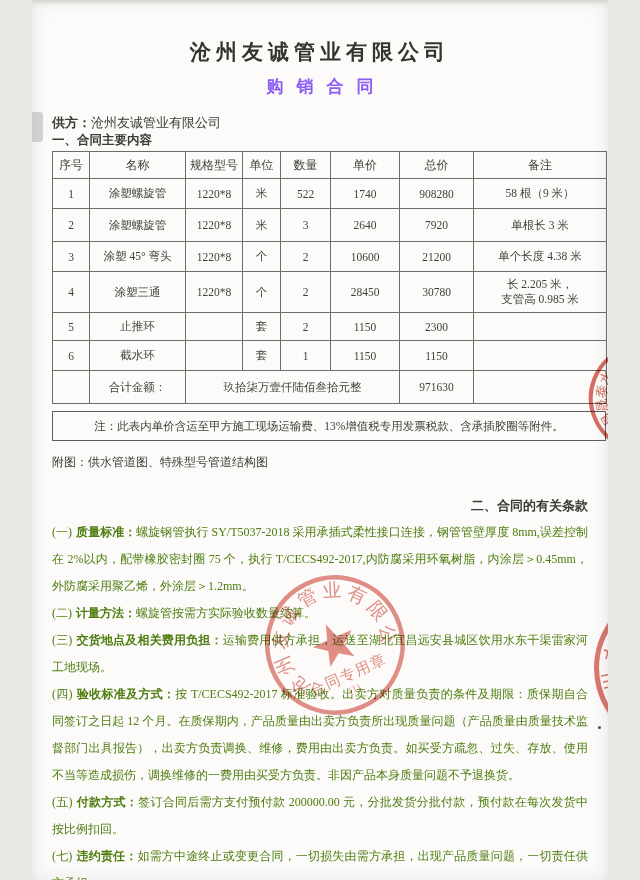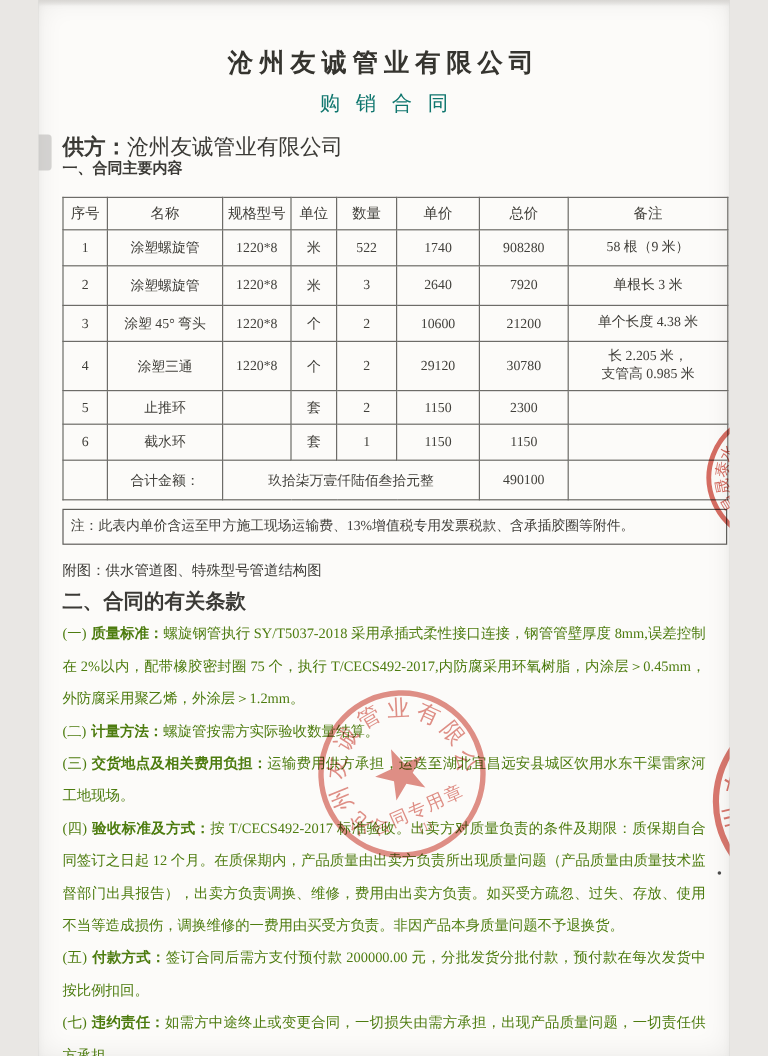--- a/index.html
+++ b/index.html
@@ -19,8 +19,8 @@
     letter-spacing:5px;line-height:21px;color:#35342f;
   }
   .title-doc{
-    text-align:center;font-size:17px;font-weight:normal;
-    letter-spacing:13px;line-height:17px;margin-top:15px;color:#0f766e;
+    text-align:center;font-size:17px;font-weight:bold;
+    letter-spacing:13px;line-height:17px;margin-top:15px;color:#8b5cf6;
     text-indent:13px;
   }
   .info-row{display:flex;justify-content:space-between;margin-top:12px;}

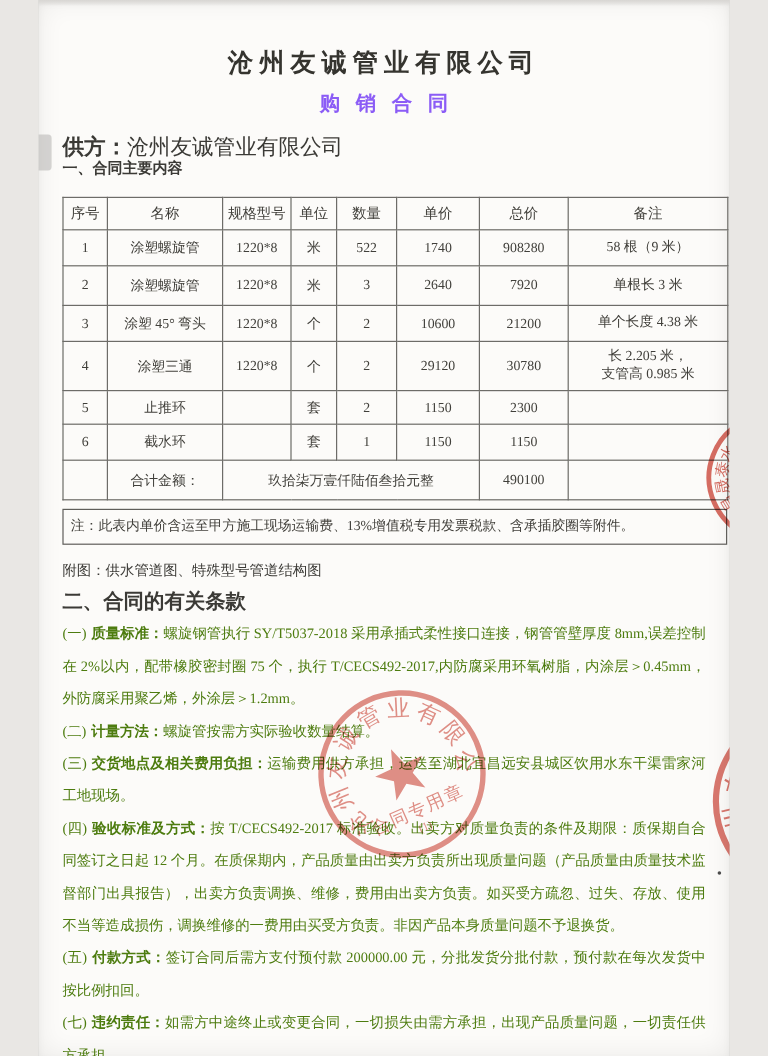--- a/index.html
+++ b/index.html
@@ -24,7 +24,7 @@
     text-indent:13px;
   }
   .info-row{display:flex;justify-content:space-between;margin-top:12px;}
-  .parties{margin-top:8px;font-size:18px;}
+  .parties{margin-top:8px;font-size:13px;}
   .party-line{line-height:15px;}
   .party-line + .party-line{margin-top:15px;}
   .party-label{font-weight:bold;}

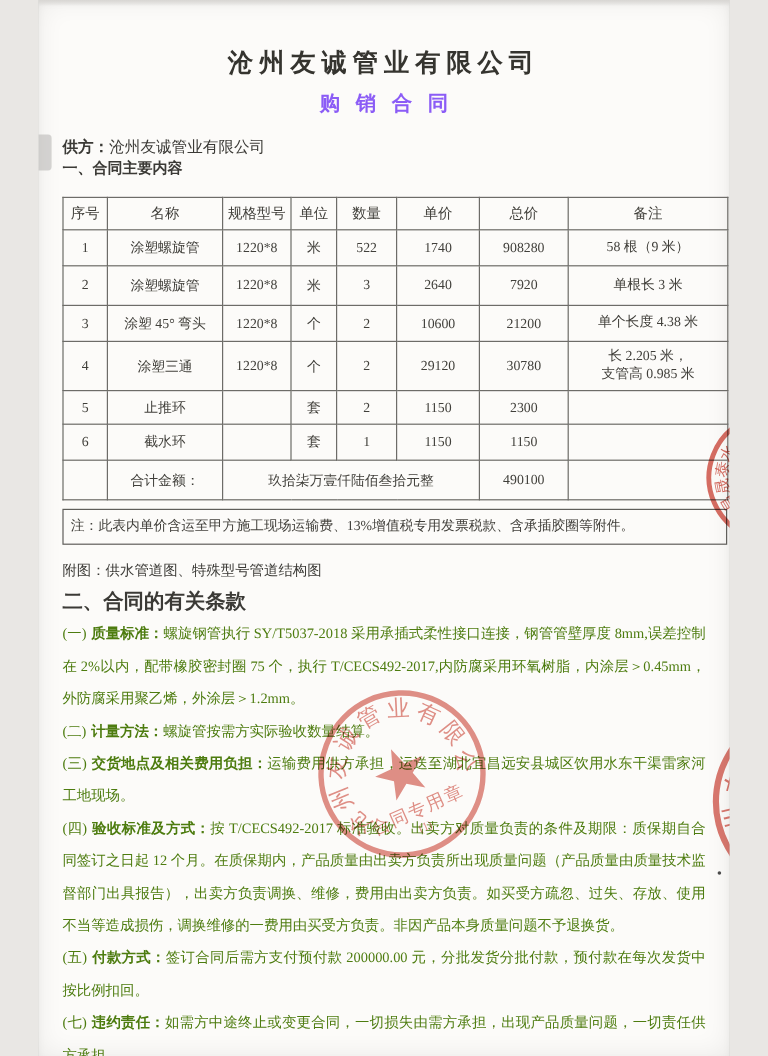--- a/index.html
+++ b/index.html
@@ -33,7 +33,7 @@
   .sec-heading{font-size:12.5px;font-weight:bold;margin-top:2px;line-height:16px;}
   table.items{
     border-collapse:collapse;table-layout:fixed;
-    width:554px;margin-top:16px;
+    width:554px;margin-top:3px;
     font-size:11.5px;color:#403f3a;
   }
   table.items th,table.items td{

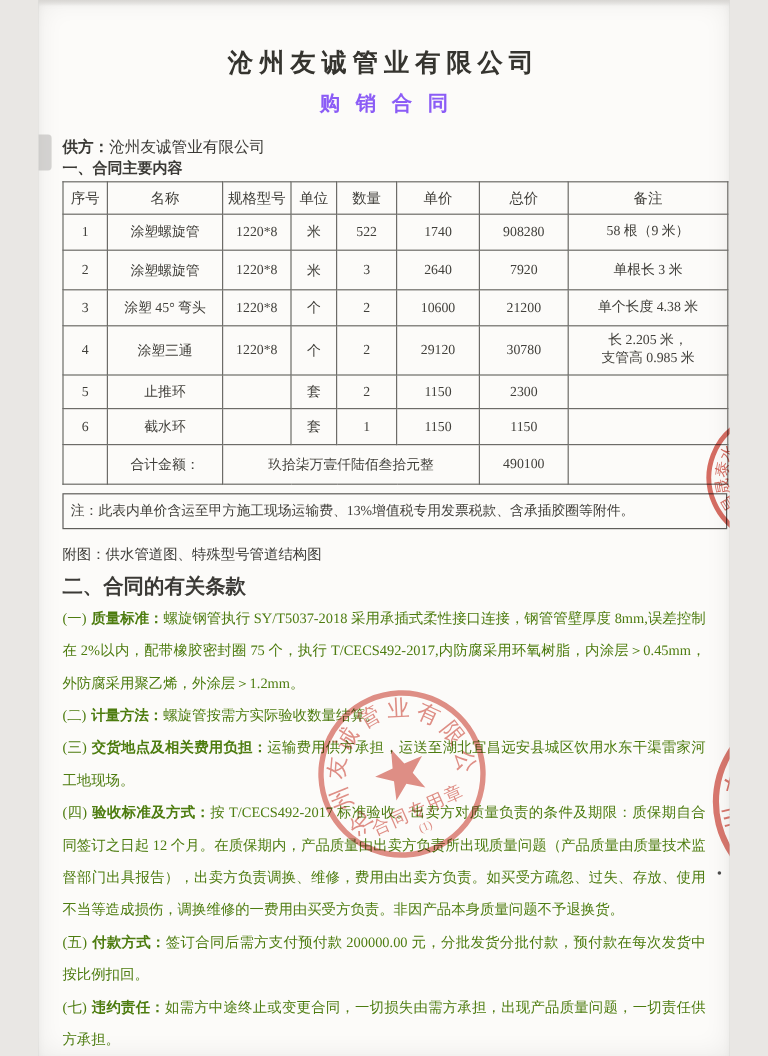--- a/index.html
+++ b/index.html
@@ -168,7 +168,7 @@
           <td>1220*8</td>
           <td>个</td>
           <td>2</td>
-          <td>29120</td>
+          <td>28450</td>
           <td>30780</td>
           <td class="remark">长 2.205 米，
 支管高 0.985 米</td>

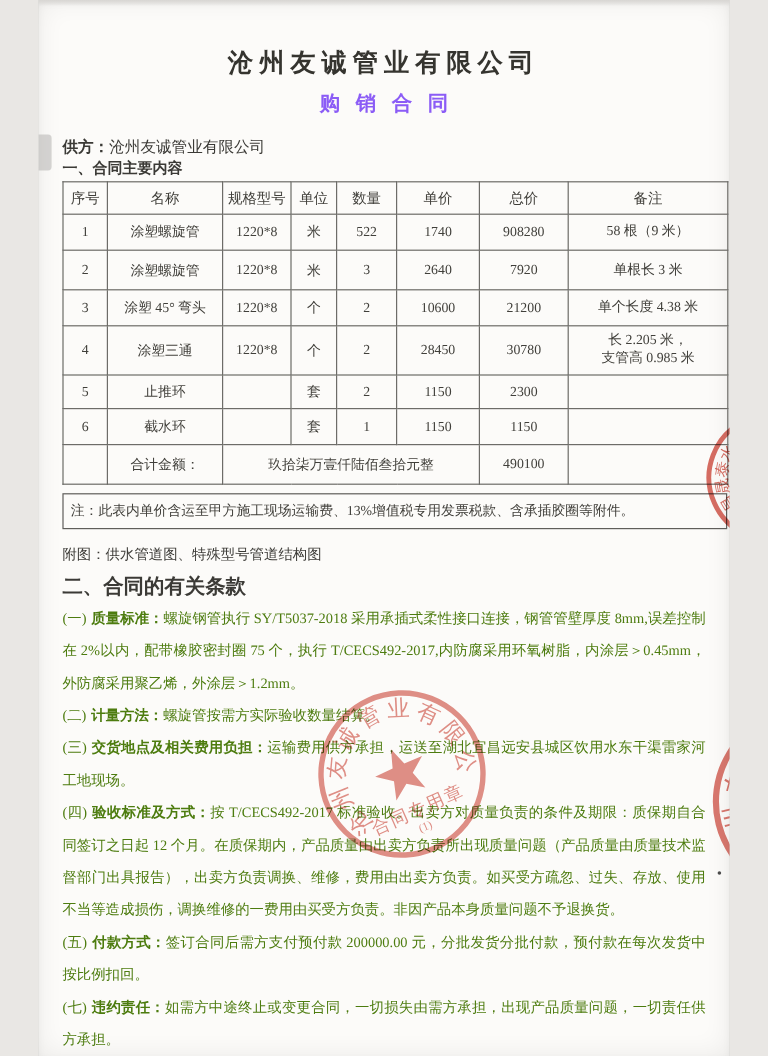--- a/index.html
+++ b/index.html
@@ -197,7 +197,7 @@
           <td></td>
           <td>合计金额：</td>
           <td colspan="4">玖拾柒万壹仟陆佰叁拾元整</td>
-          <td>490100</td>
+          <td>971630</td>
           <td></td>
         </tr>
       </tbody>

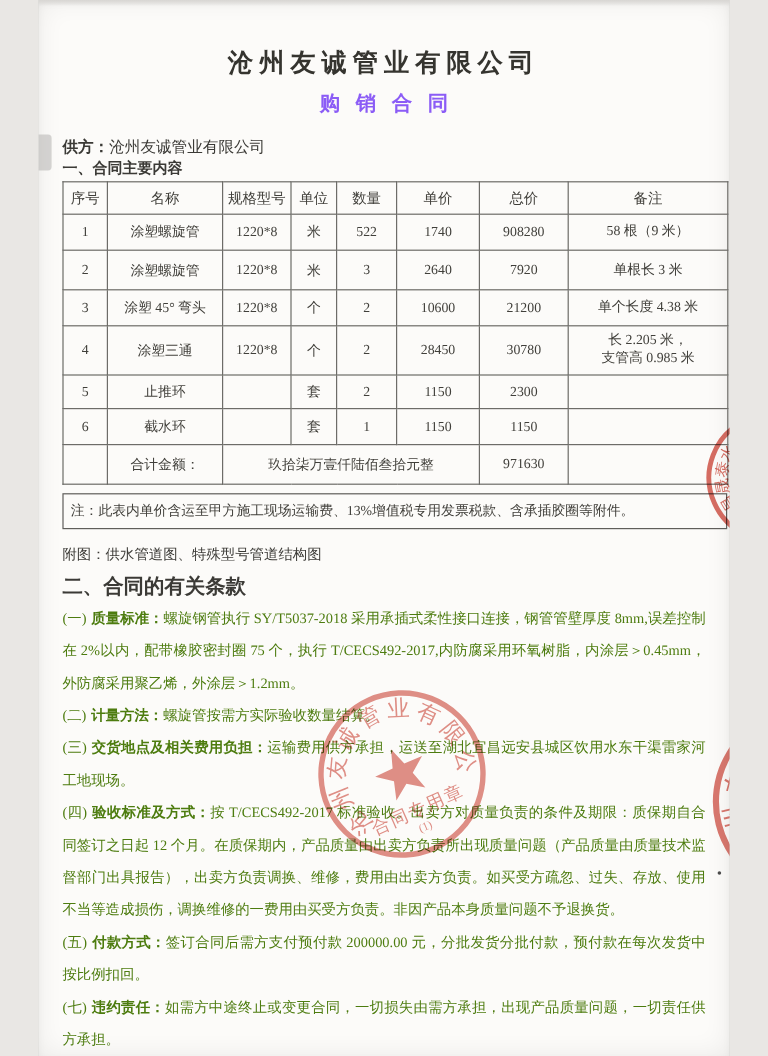--- a/index.html
+++ b/index.html
@@ -50,7 +50,7 @@
     width:540px;margin-top:7px;
     border:1px solid #5f5e5a;
     font-size:11.5px;line-height:16px;
-    padding:6px 6px;color:#403f3a;
+    padding:6px 6px;color:#403f3a;text-align:center;
   }
   .attachment{font-size:12px;margin-top:14px;line-height:15px;}
   .sec2-heading{font-size:17px;font-weight:bold;margin-top:11px;line-height:16px;}

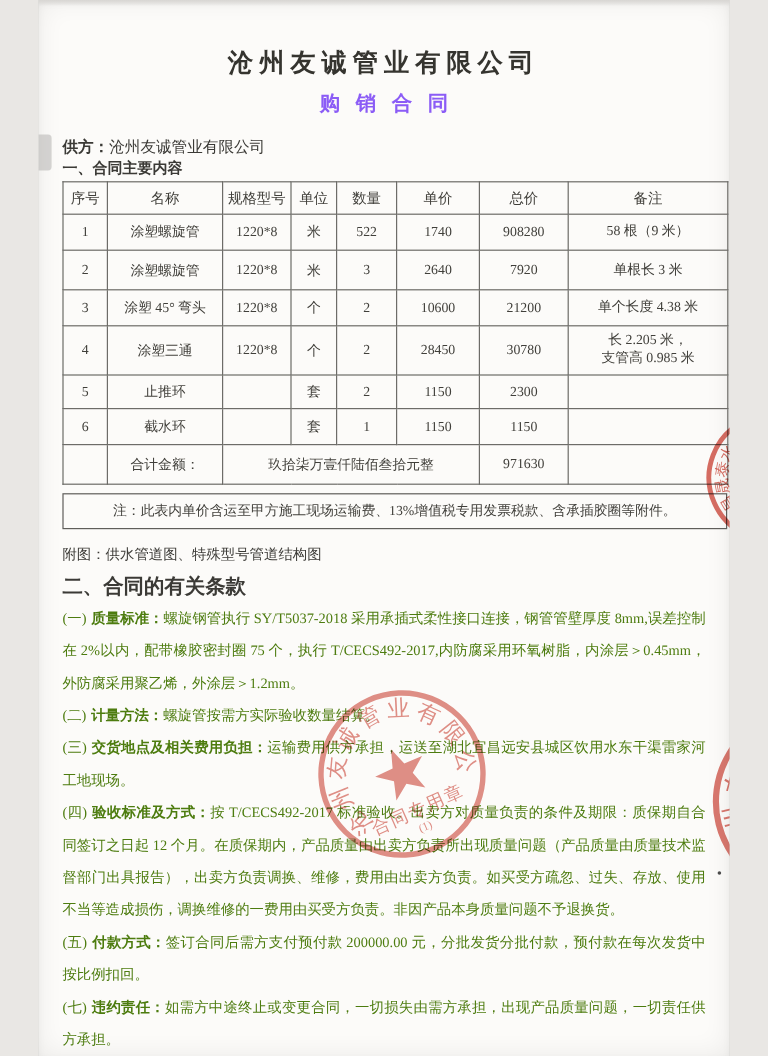--- a/index.html
+++ b/index.html
@@ -53,7 +53,7 @@
     padding:6px 6px;color:#403f3a;text-align:center;
   }
   .attachment{font-size:12px;margin-top:14px;line-height:15px;}
-  .sec2-heading{font-size:17px;font-weight:bold;margin-top:11px;line-height:16px;}
+  .sec2-heading{font-size:13px;font-weight:bold;margin-top:28px;line-height:16px;text-align:right;}
   .clauses{margin-top:5px;}
   .clauses p{
     margin:0;font-size:12px;line-height:27px;

